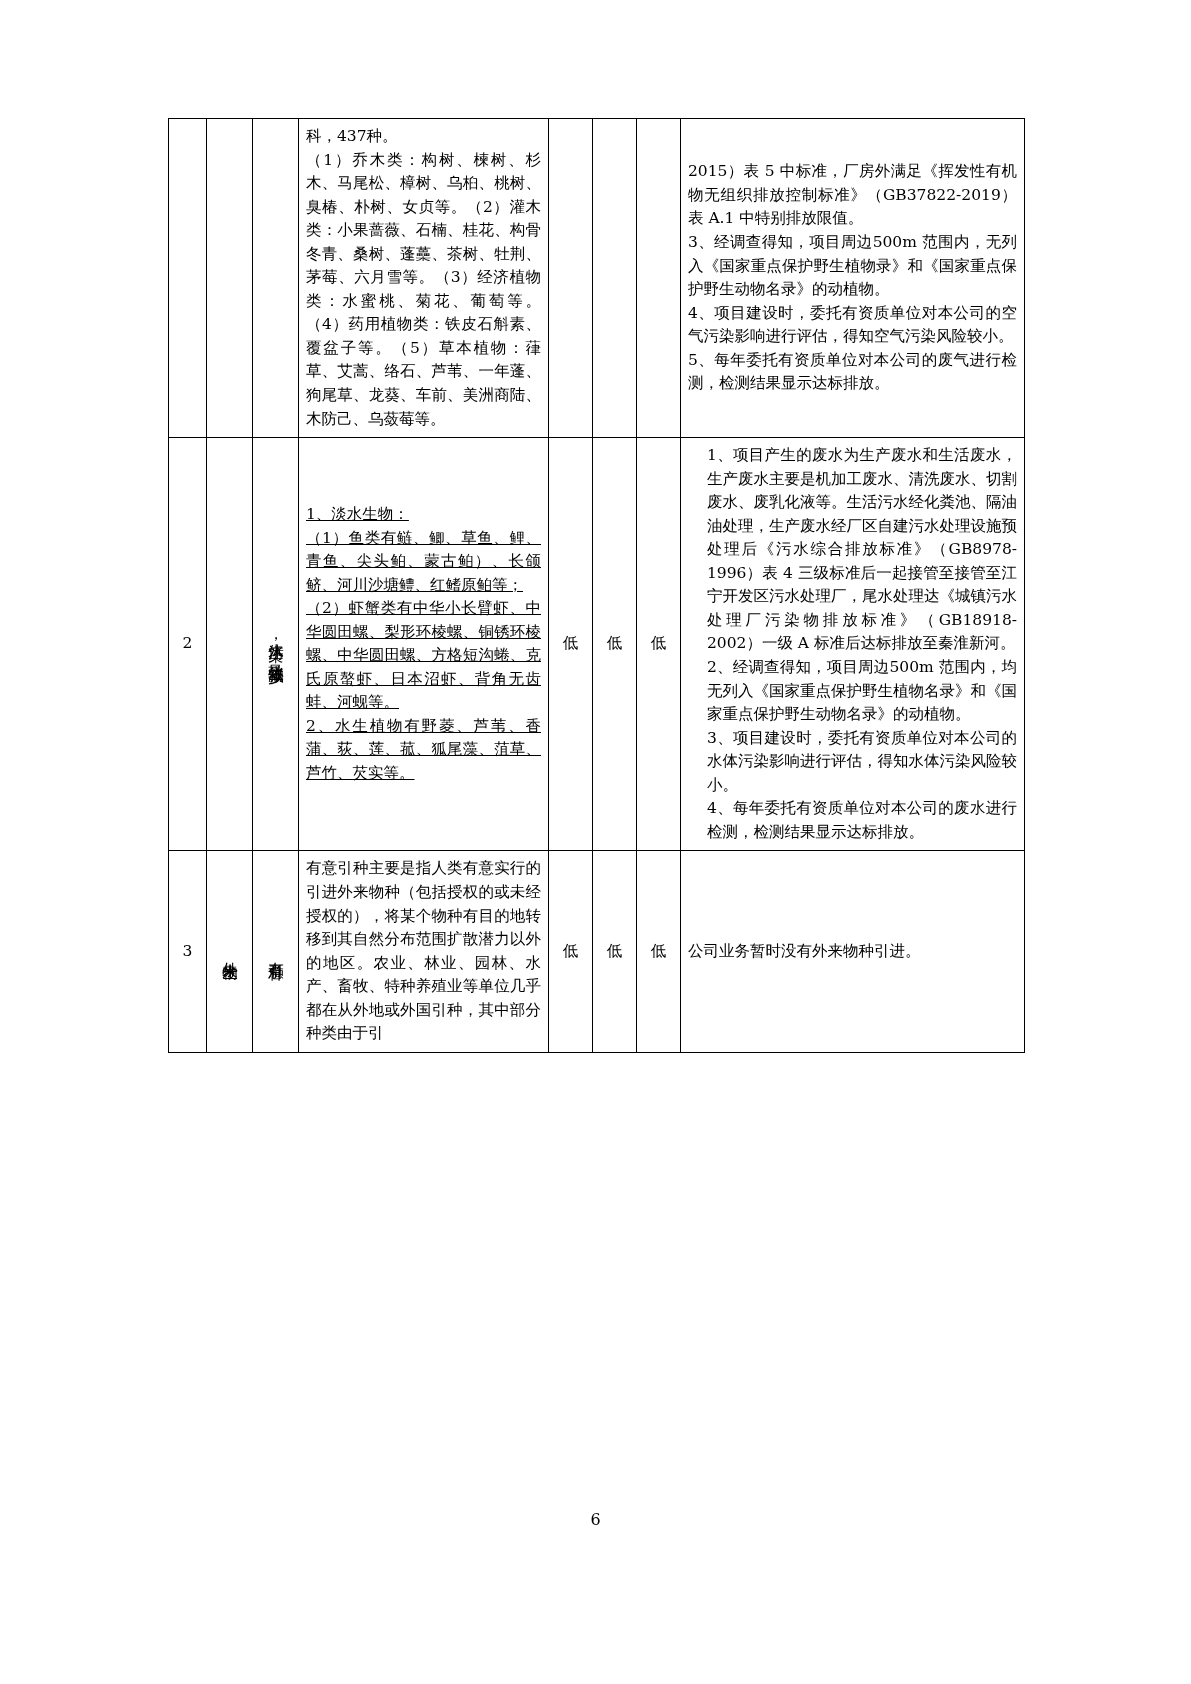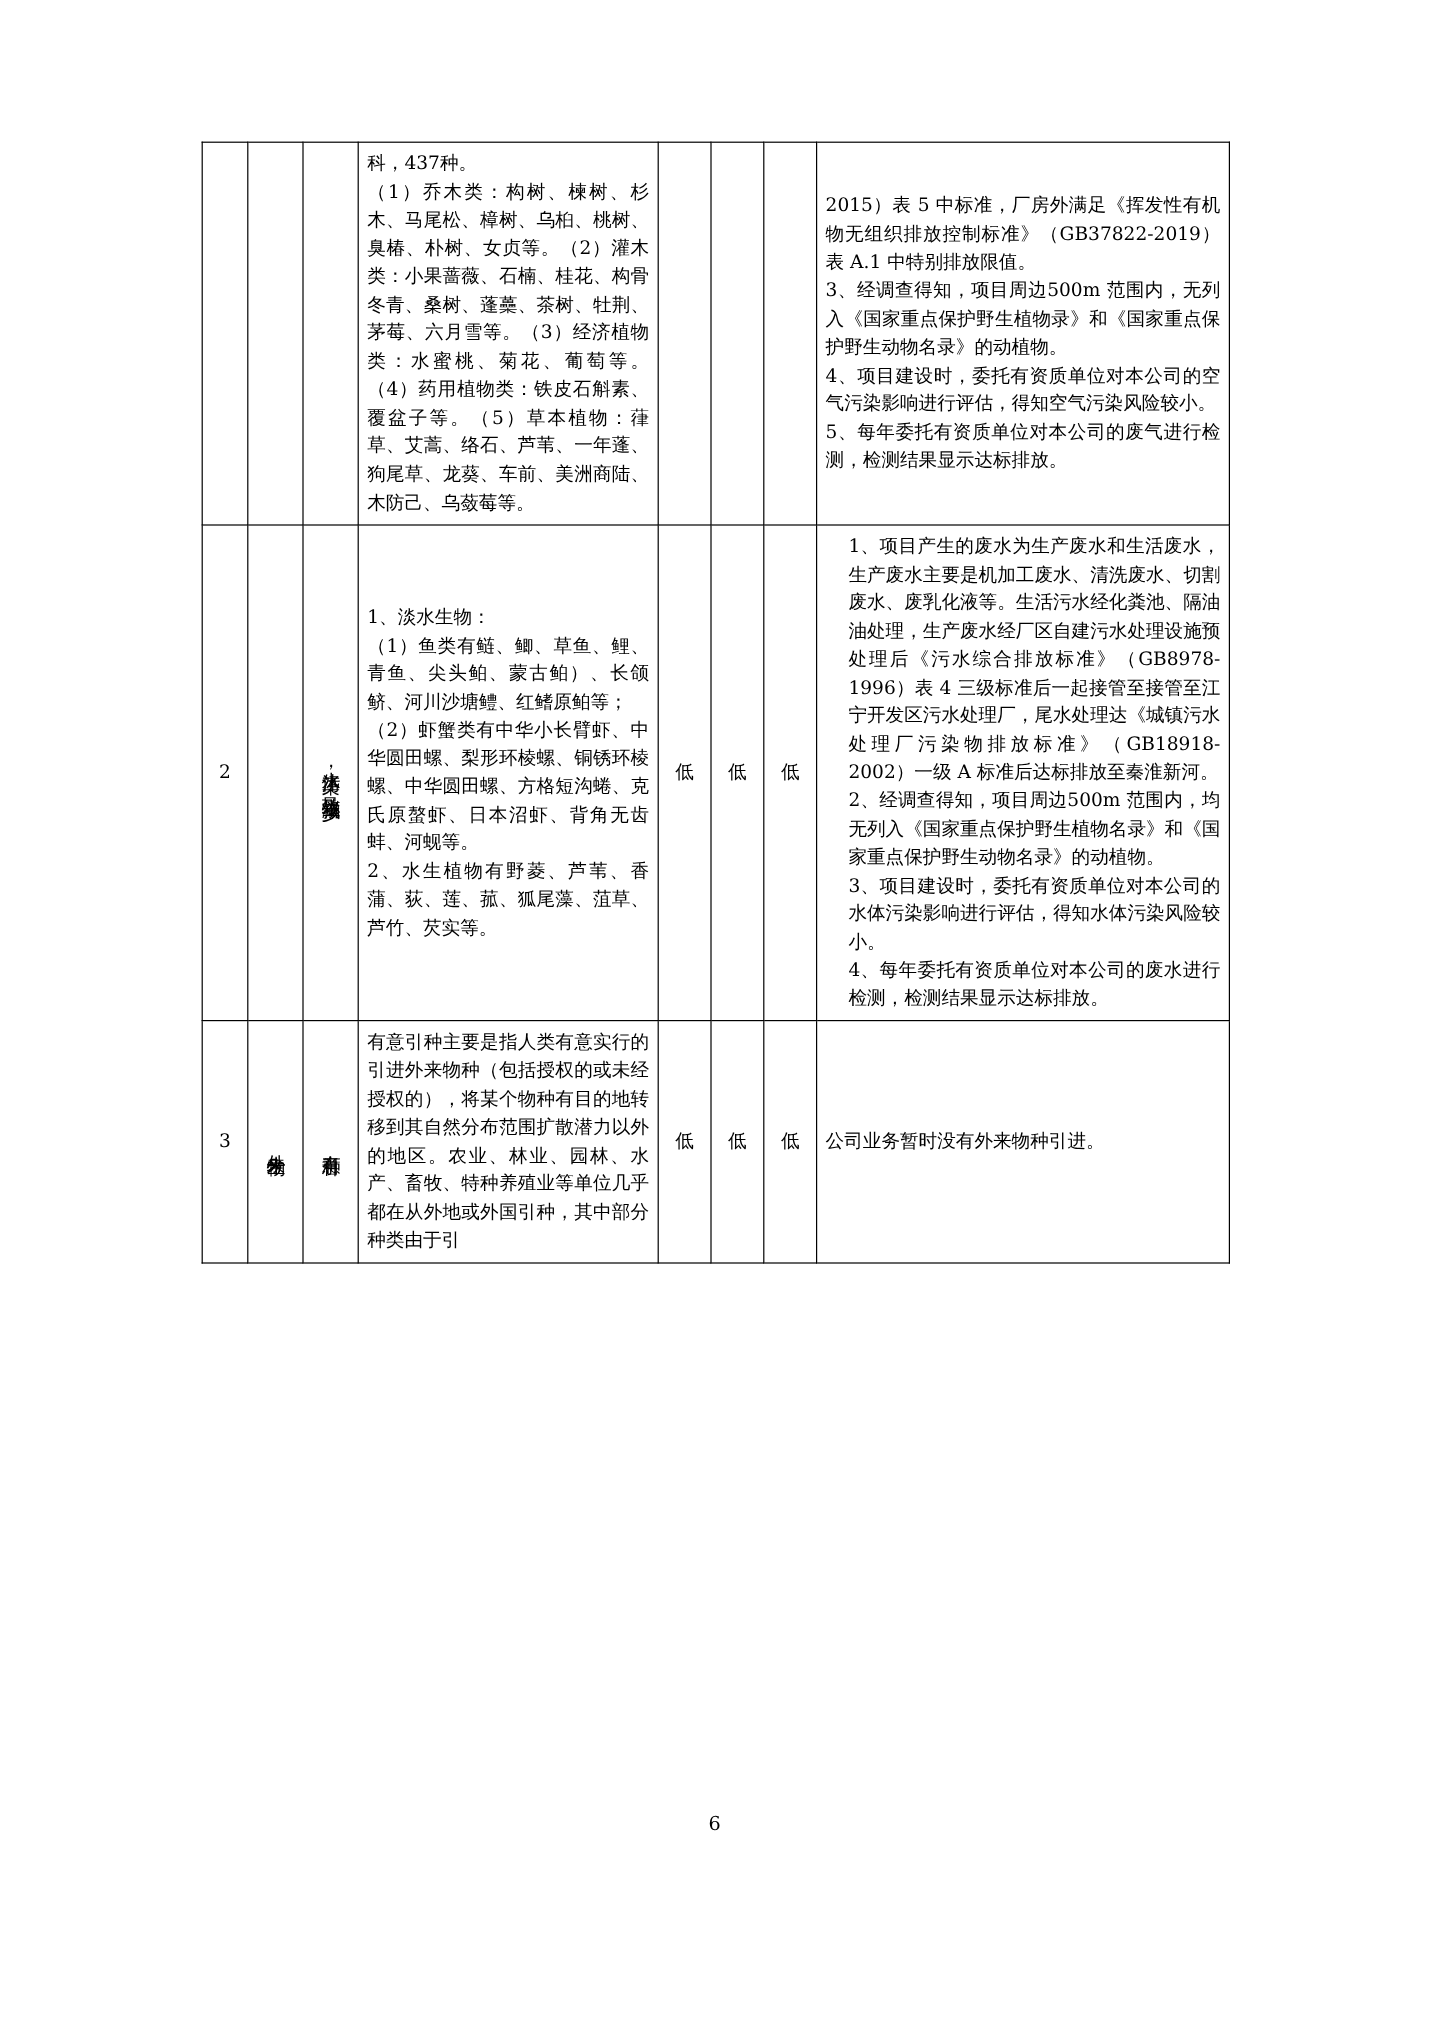--- a/index.html
+++ b/index.html
@@ -149,7 +149,7 @@
               <span class="vert-multi">水体污染，导致生物减少</span>
             </div>
         </td>
-        <td class="cell-just" style="white-space: pre-wrap;">1、淡水生物：
+        <td class="cell-just" style="white-space: pre-wrap; text-decoration: underline;">1、淡水生物：
 （1）鱼类有鲢、鲫、草鱼、鲤、青鱼、尖头鲌、蒙古鲌）、长颌鲚、河川沙塘鳢、红鳍原鲌等；
 （2）虾蟹类有中华小长臂虾、中华圆田螺、梨形环棱螺、铜锈环棱螺、中华圆田螺、方格短沟蜷、克氏原螯虾、日本沼虾、背角无齿蚌、河蚬等。
 2、水生植物有野菱、芦苇、香蒲、荻、莲、菰、狐尾藻、菹草、芦竹、芡实等。</td>

